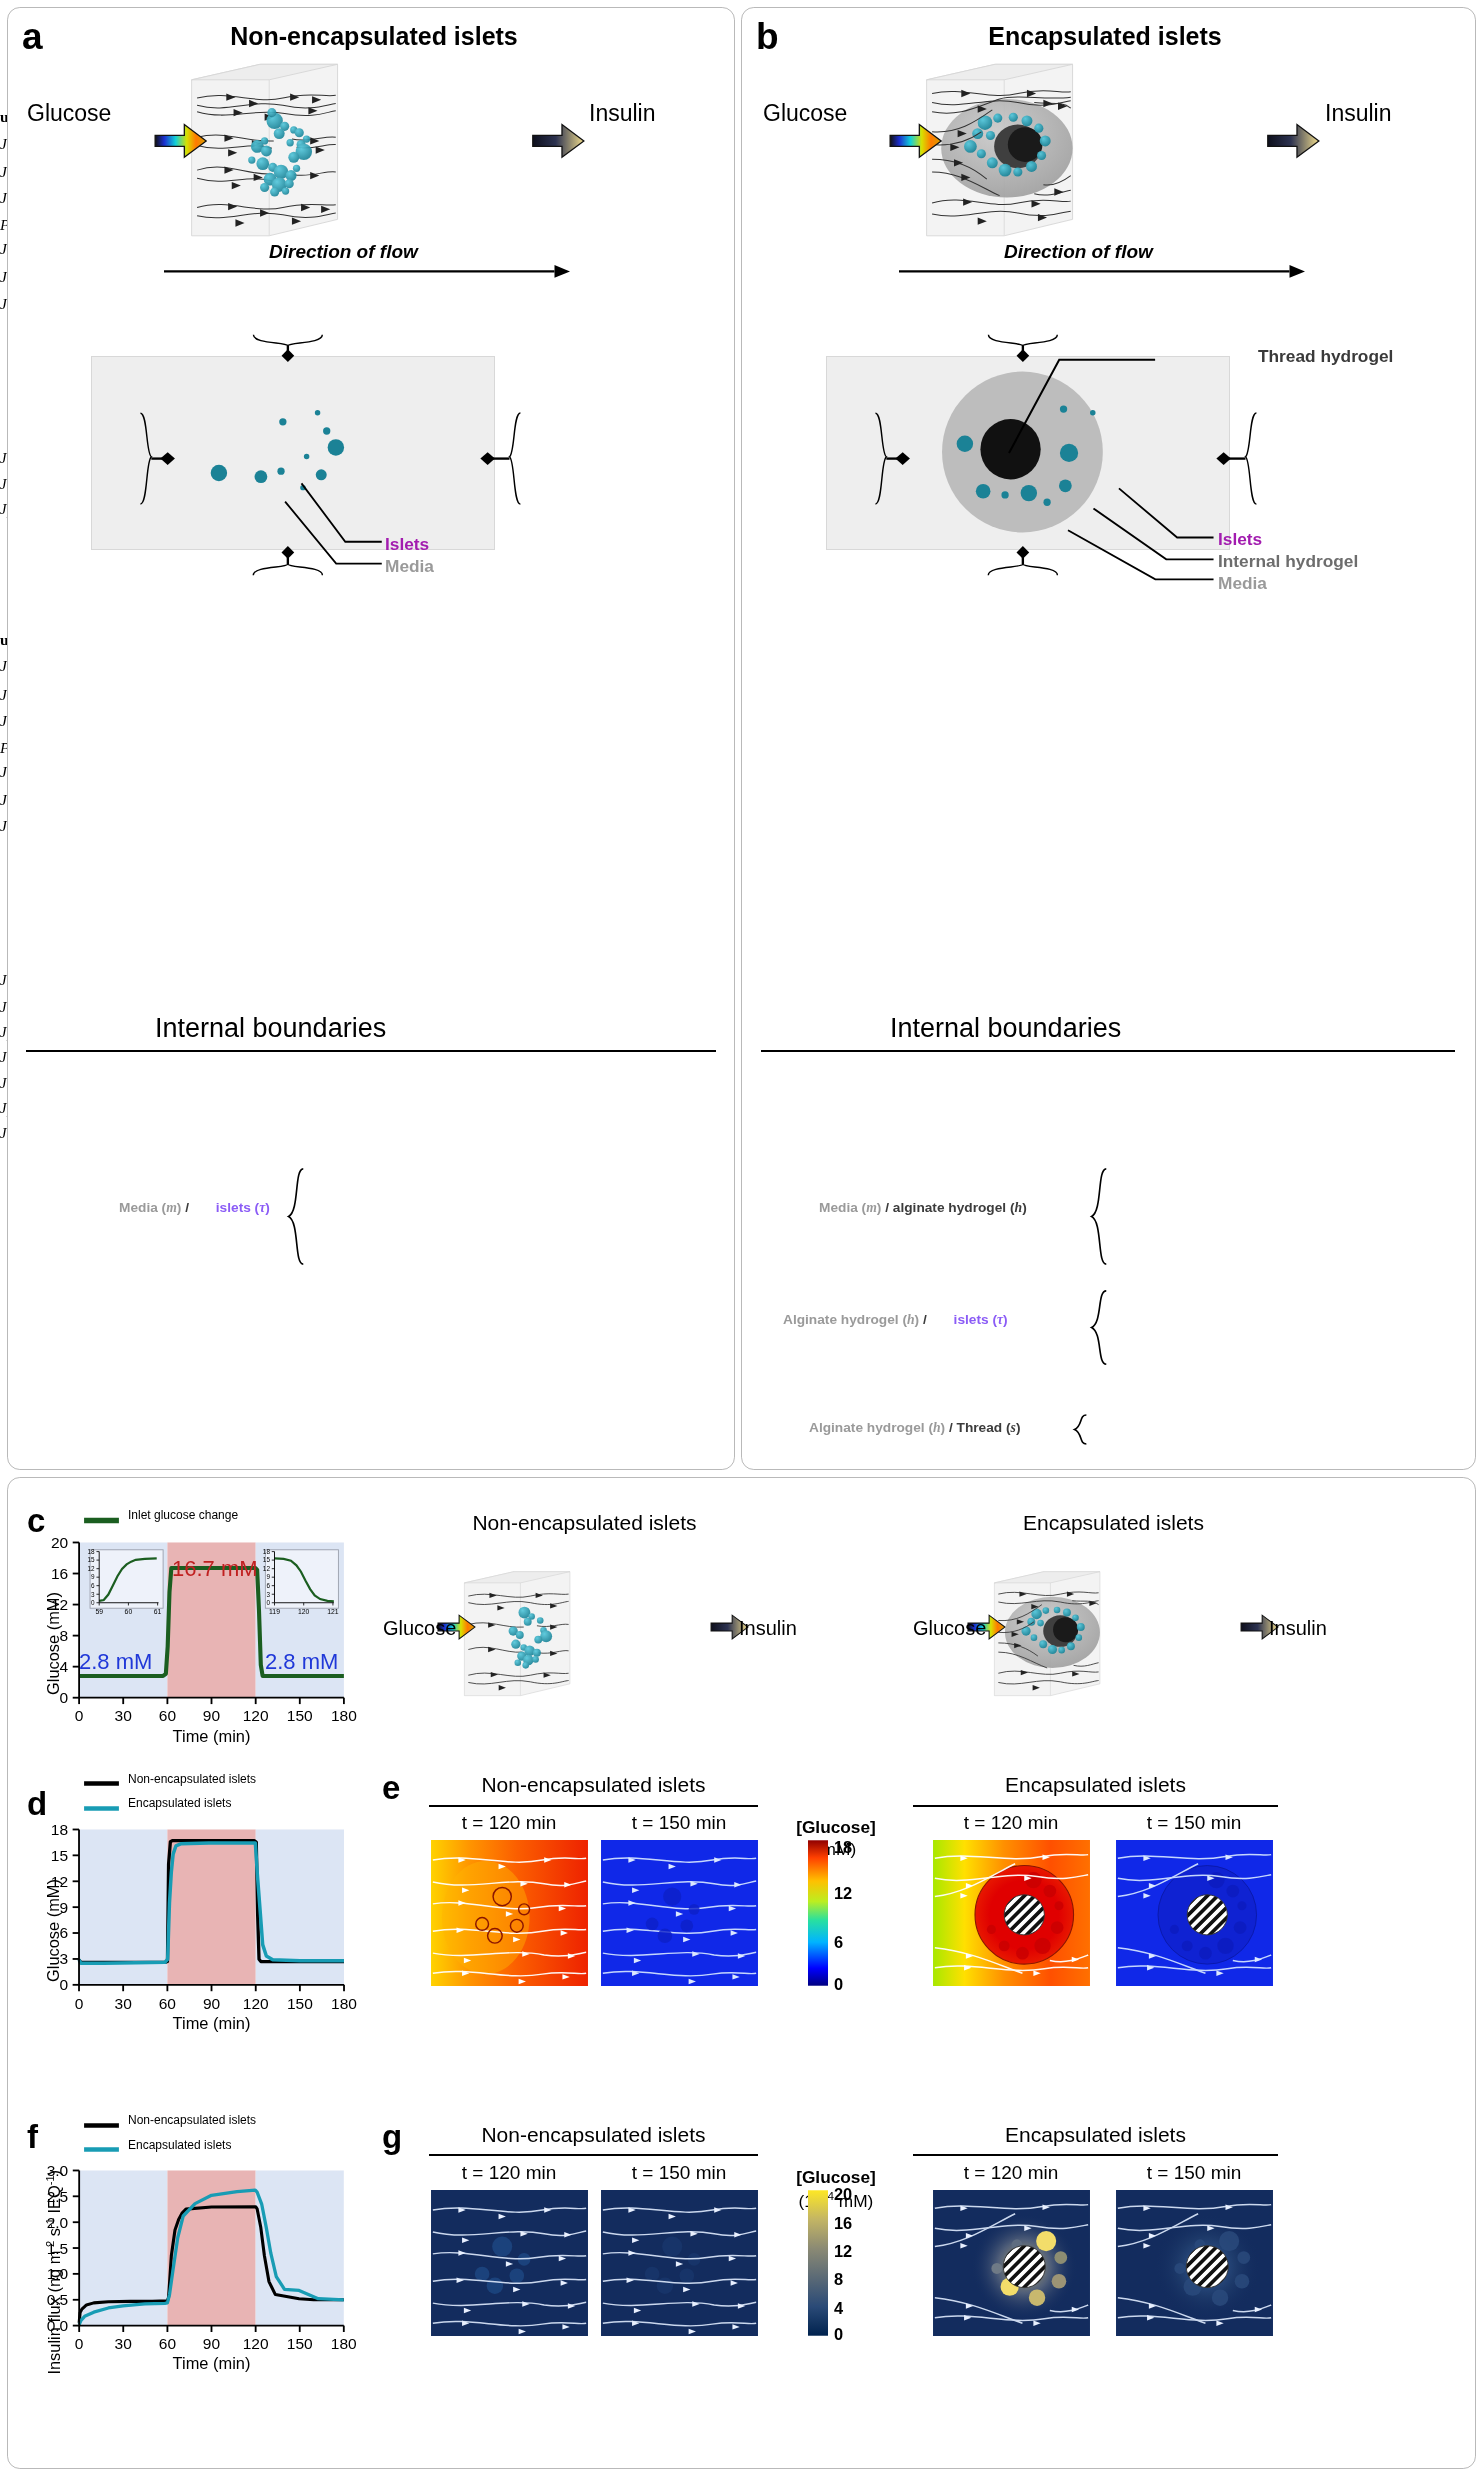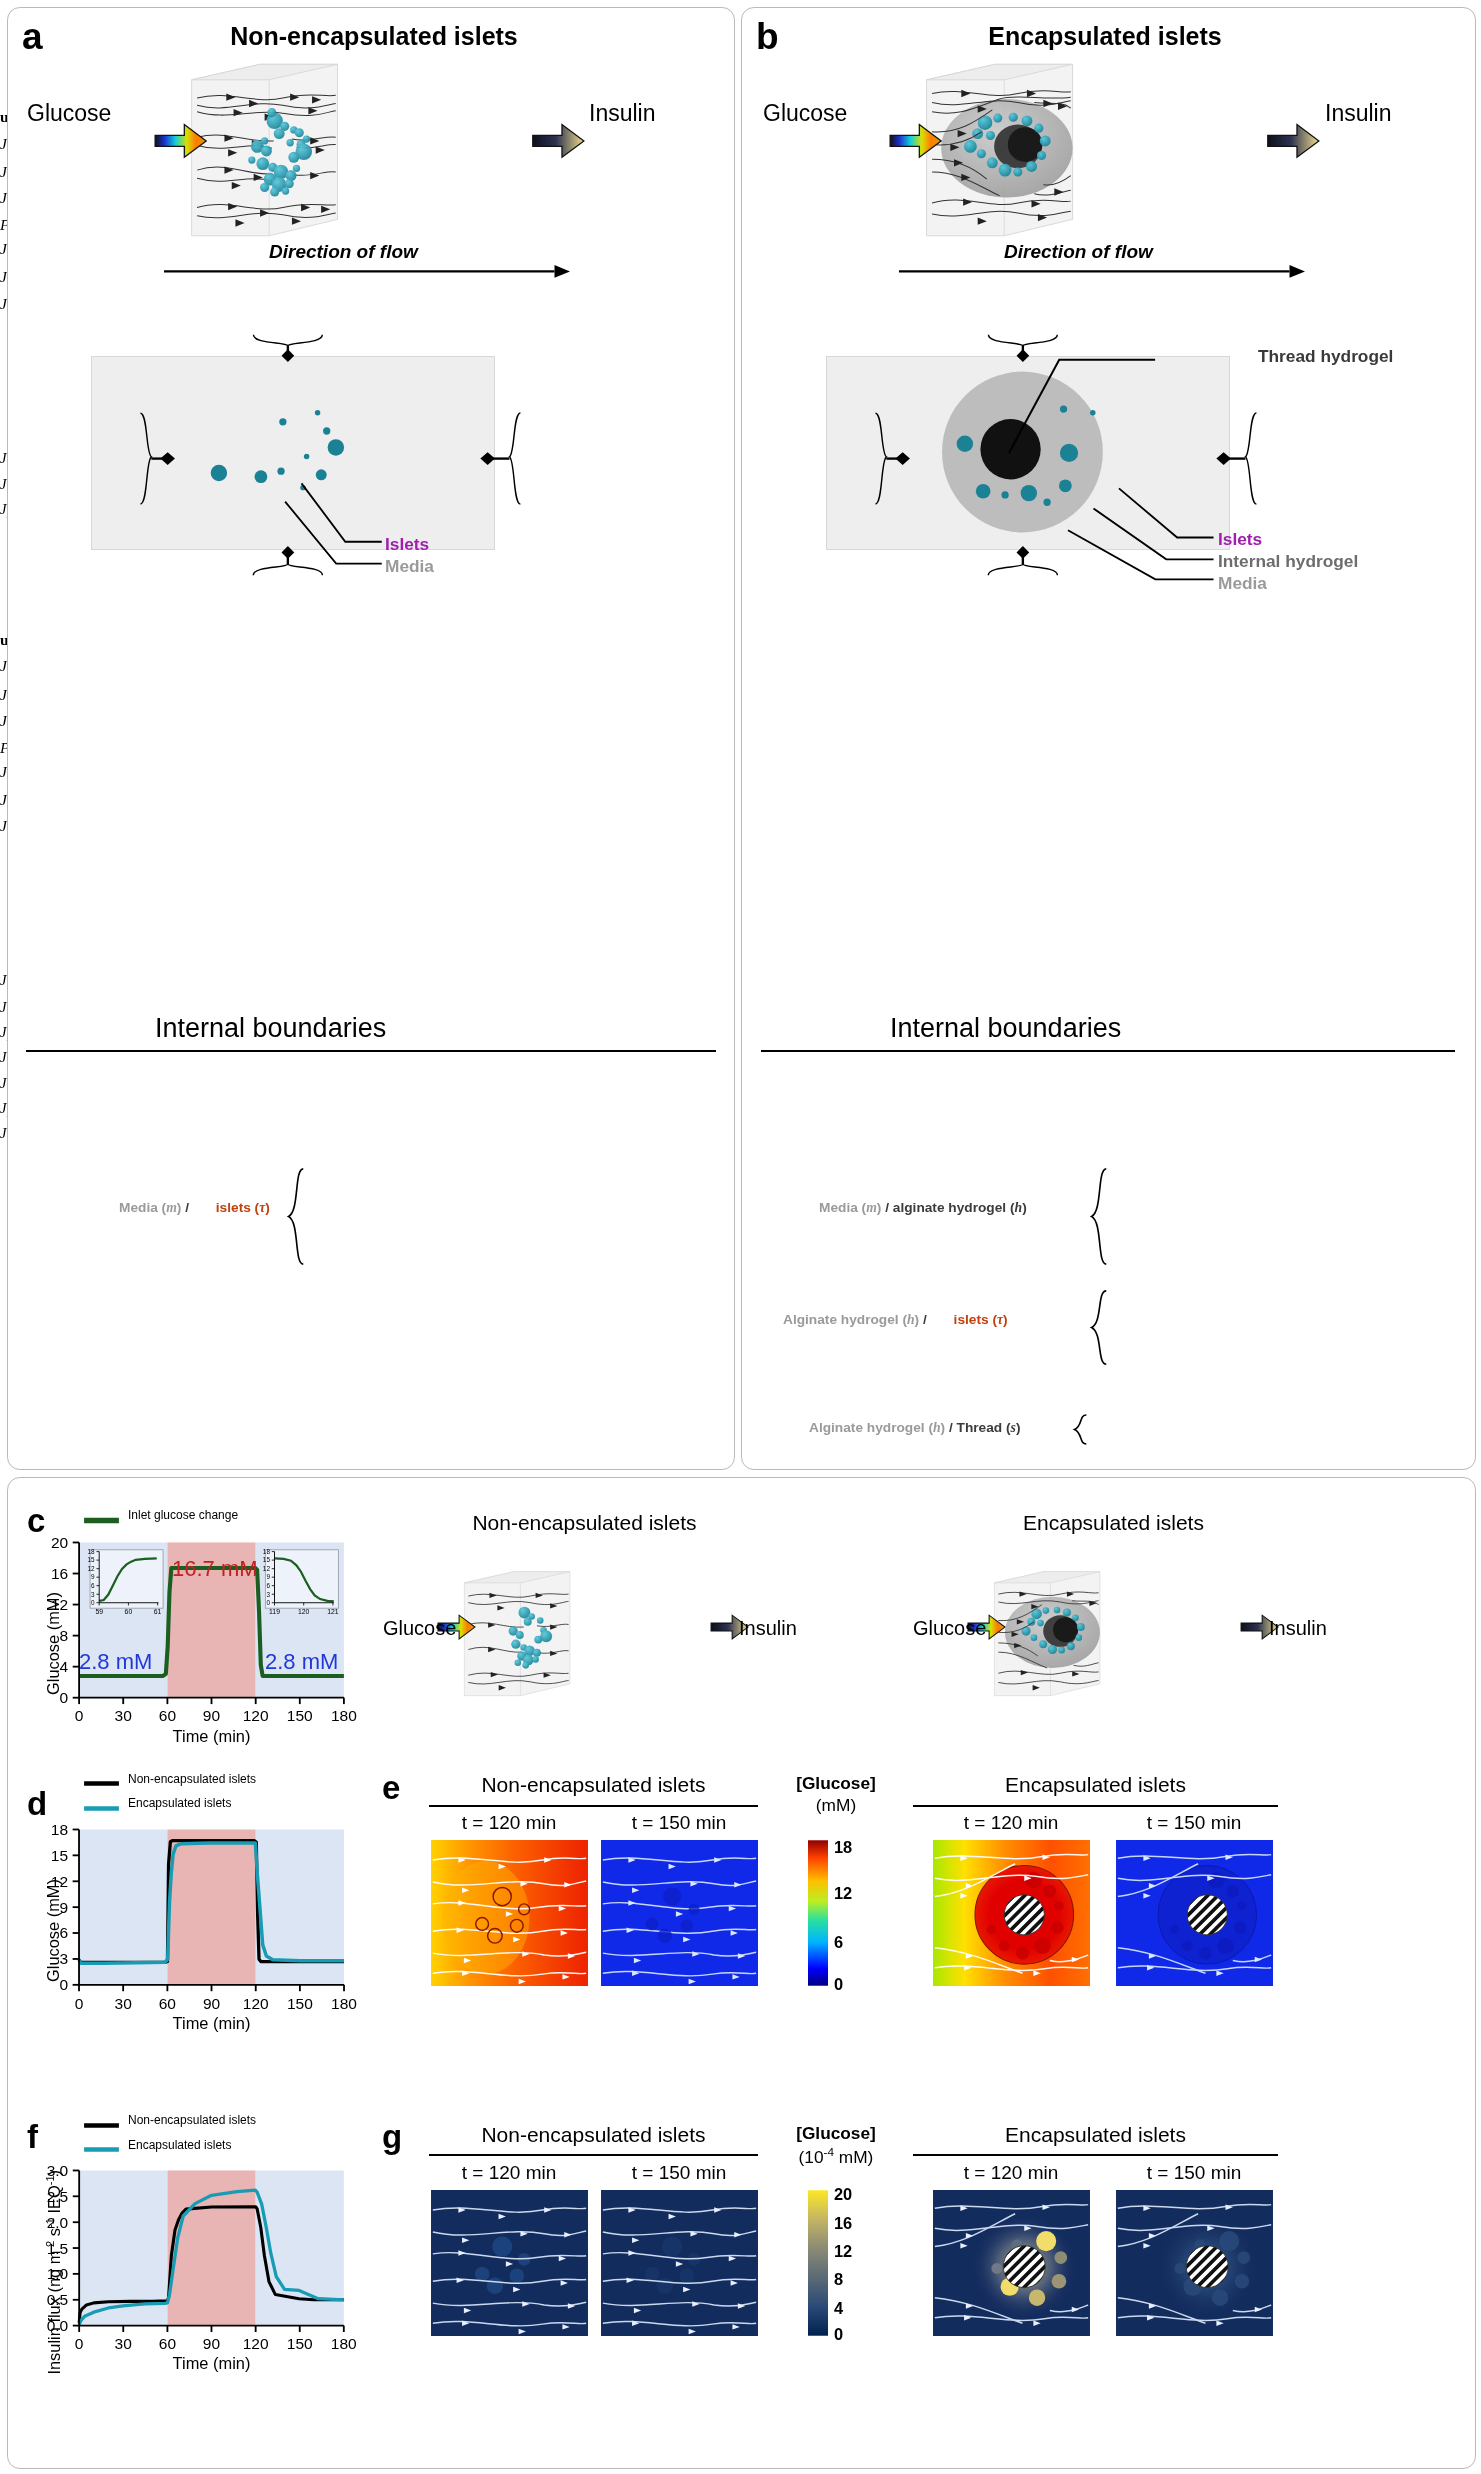--- a/index.html
+++ b/index.html
@@ -24,7 +24,7 @@
   .intbound{position:absolute;font-size:27px;text-align:left;}
   .hrule{position:absolute;background:#000;height:1.5px;}
   .bc-tag{position:absolute;font-size:13.7px;font-weight:bold;color:#8c8c8c;white-space:nowrap;}
-  .bc-tag .tealt{color:#c2410c;padding-left:23px;}
+  .bc-tag .tealt{color:#8b5cf6;padding-left:23px;}
   .bc-tag .blk{color:#3c3c3c;}
   .flowlabel{position:absolute;font-size:23px;}
   .legtxt{position:absolute;font-size:12px;}

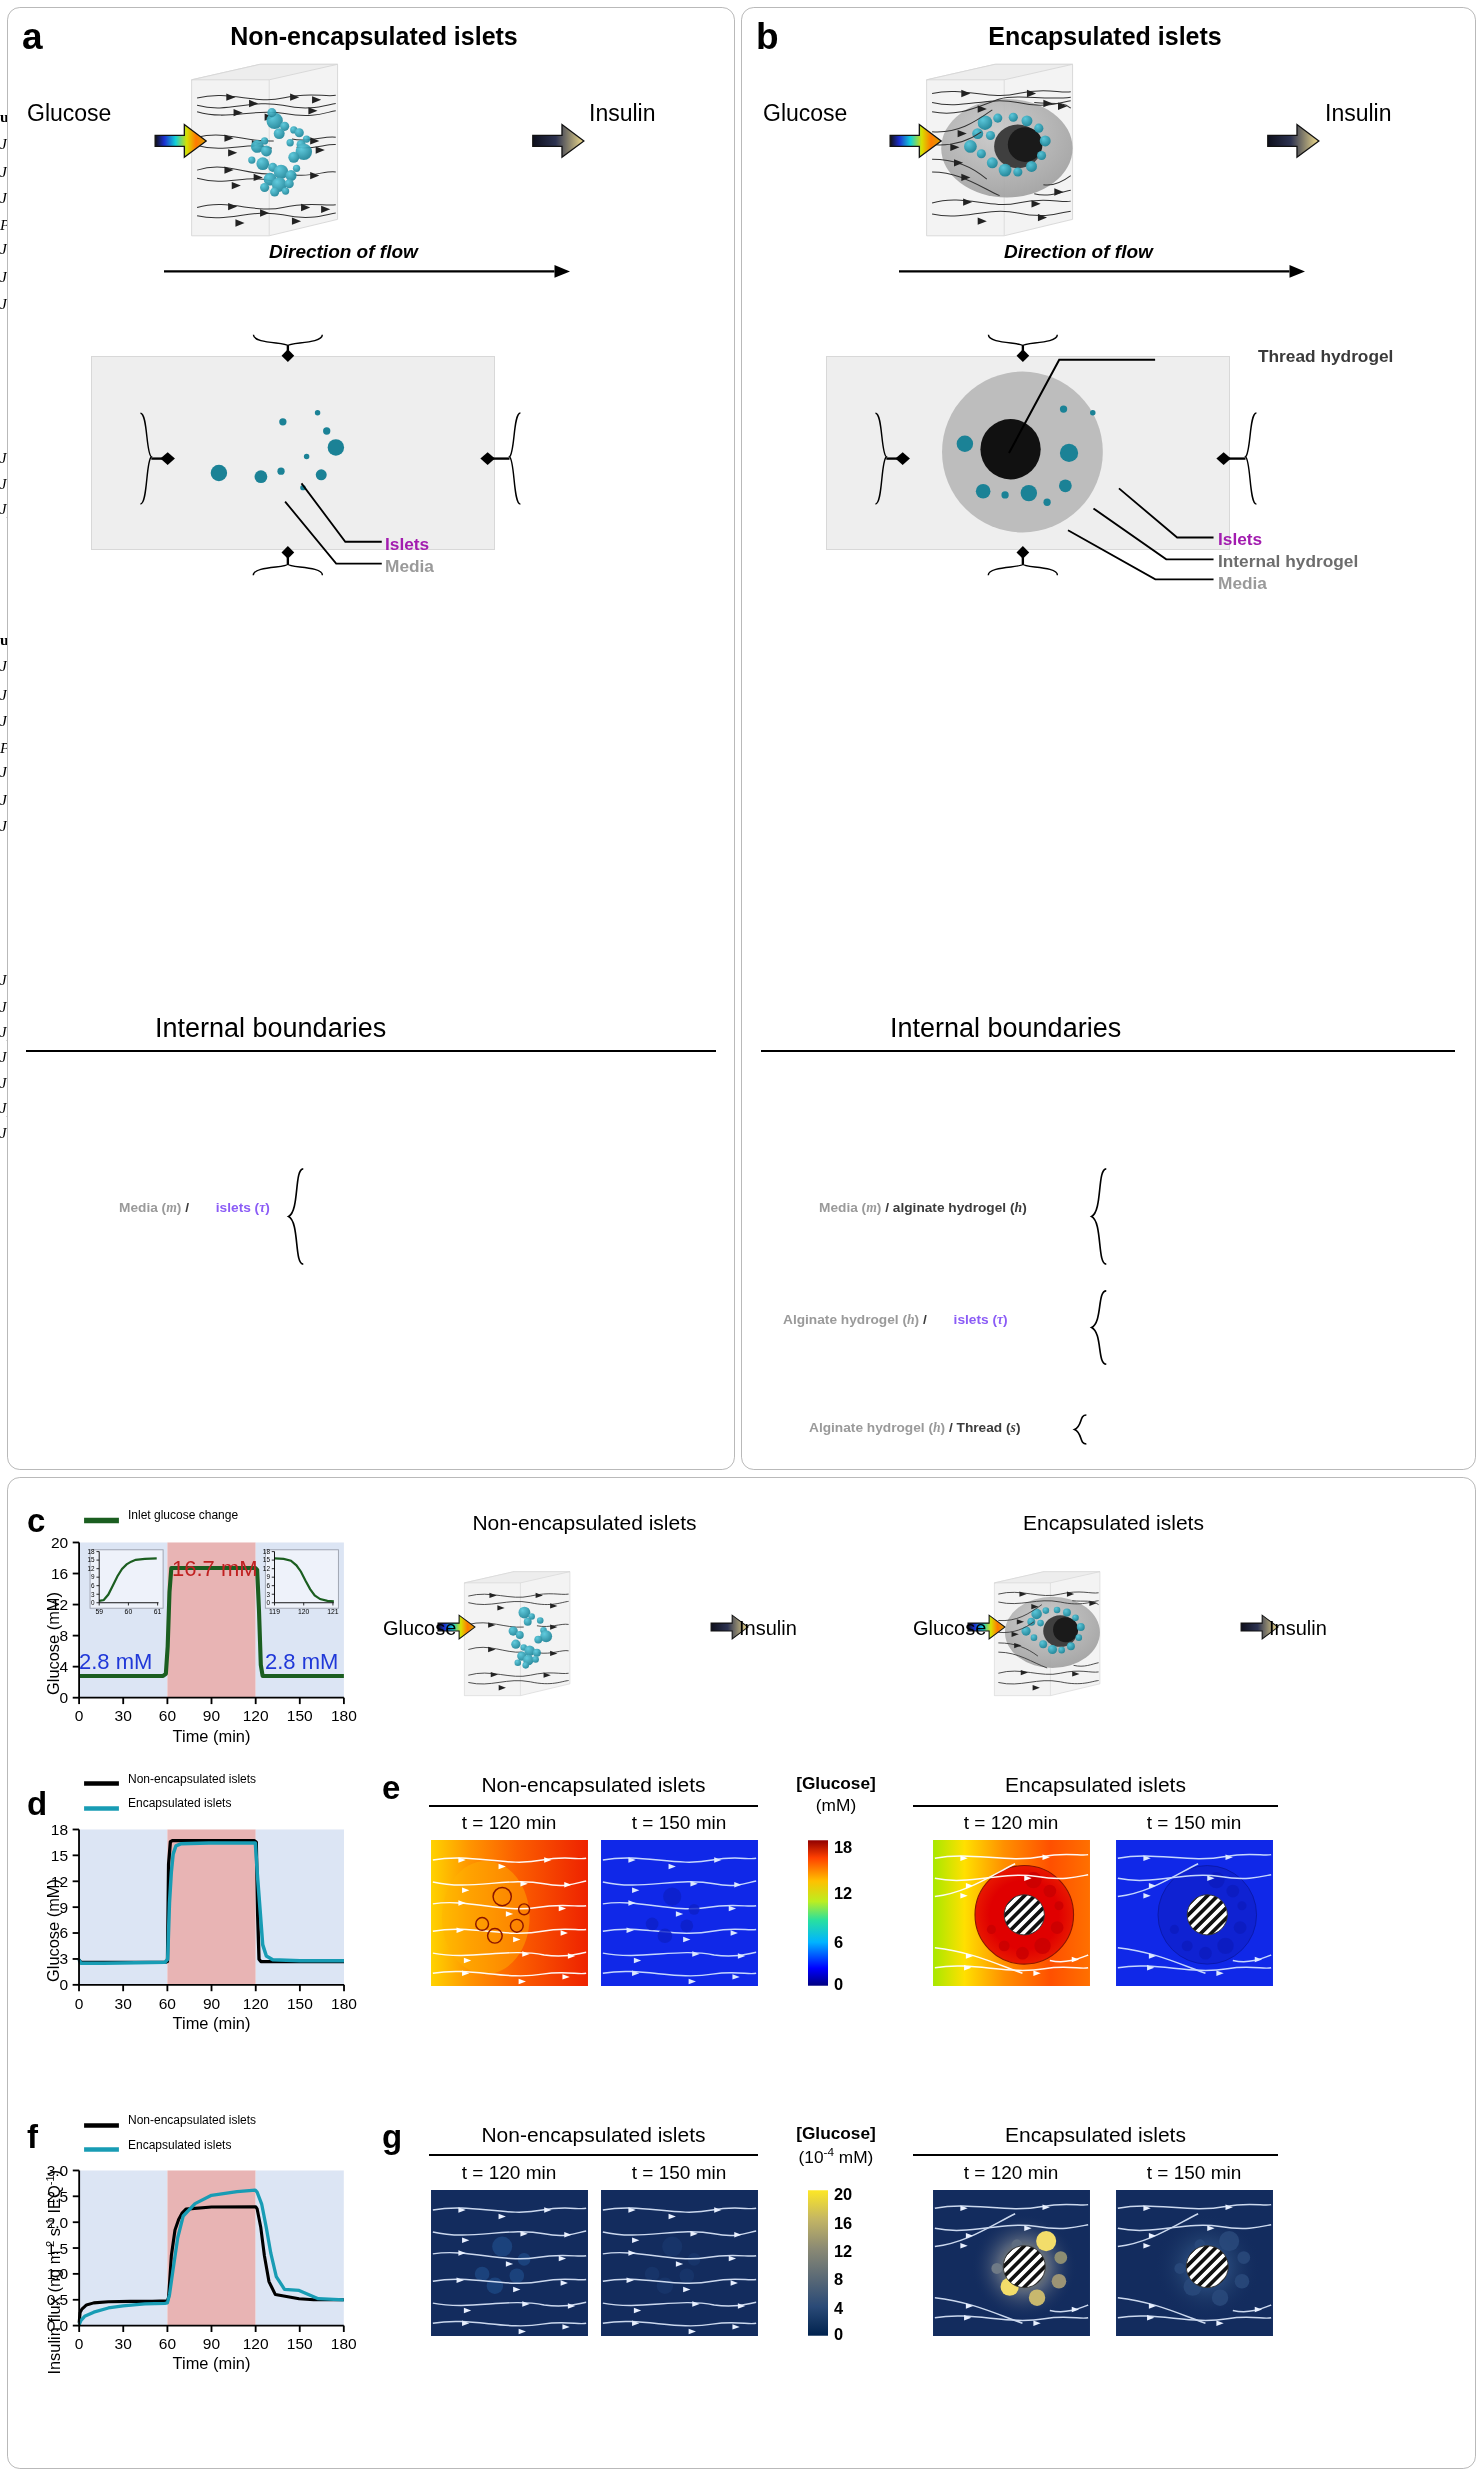--- a/index.html
+++ b/index.html
@@ -30,7 +30,7 @@
   .legtxt{position:absolute;font-size:12px;}
   .chartname{position:absolute;font-size:21px;text-align:center;font-weight:normal;}
   .tstamp{position:absolute;font-size:19px;text-align:center;}
-  .cbtitle{position:absolute;font-size:17.3px;font-weight:bold;text-align:center;}
+  .cbtitle{position:absolute;font-size:17.3px;font-weight:bold;text-align:center;margin-top:44px;}
   .cbtick{position:absolute;font-size:16.4px;font-weight:bold;}
   svg{display:block;overflow:visible;}
 </style>

